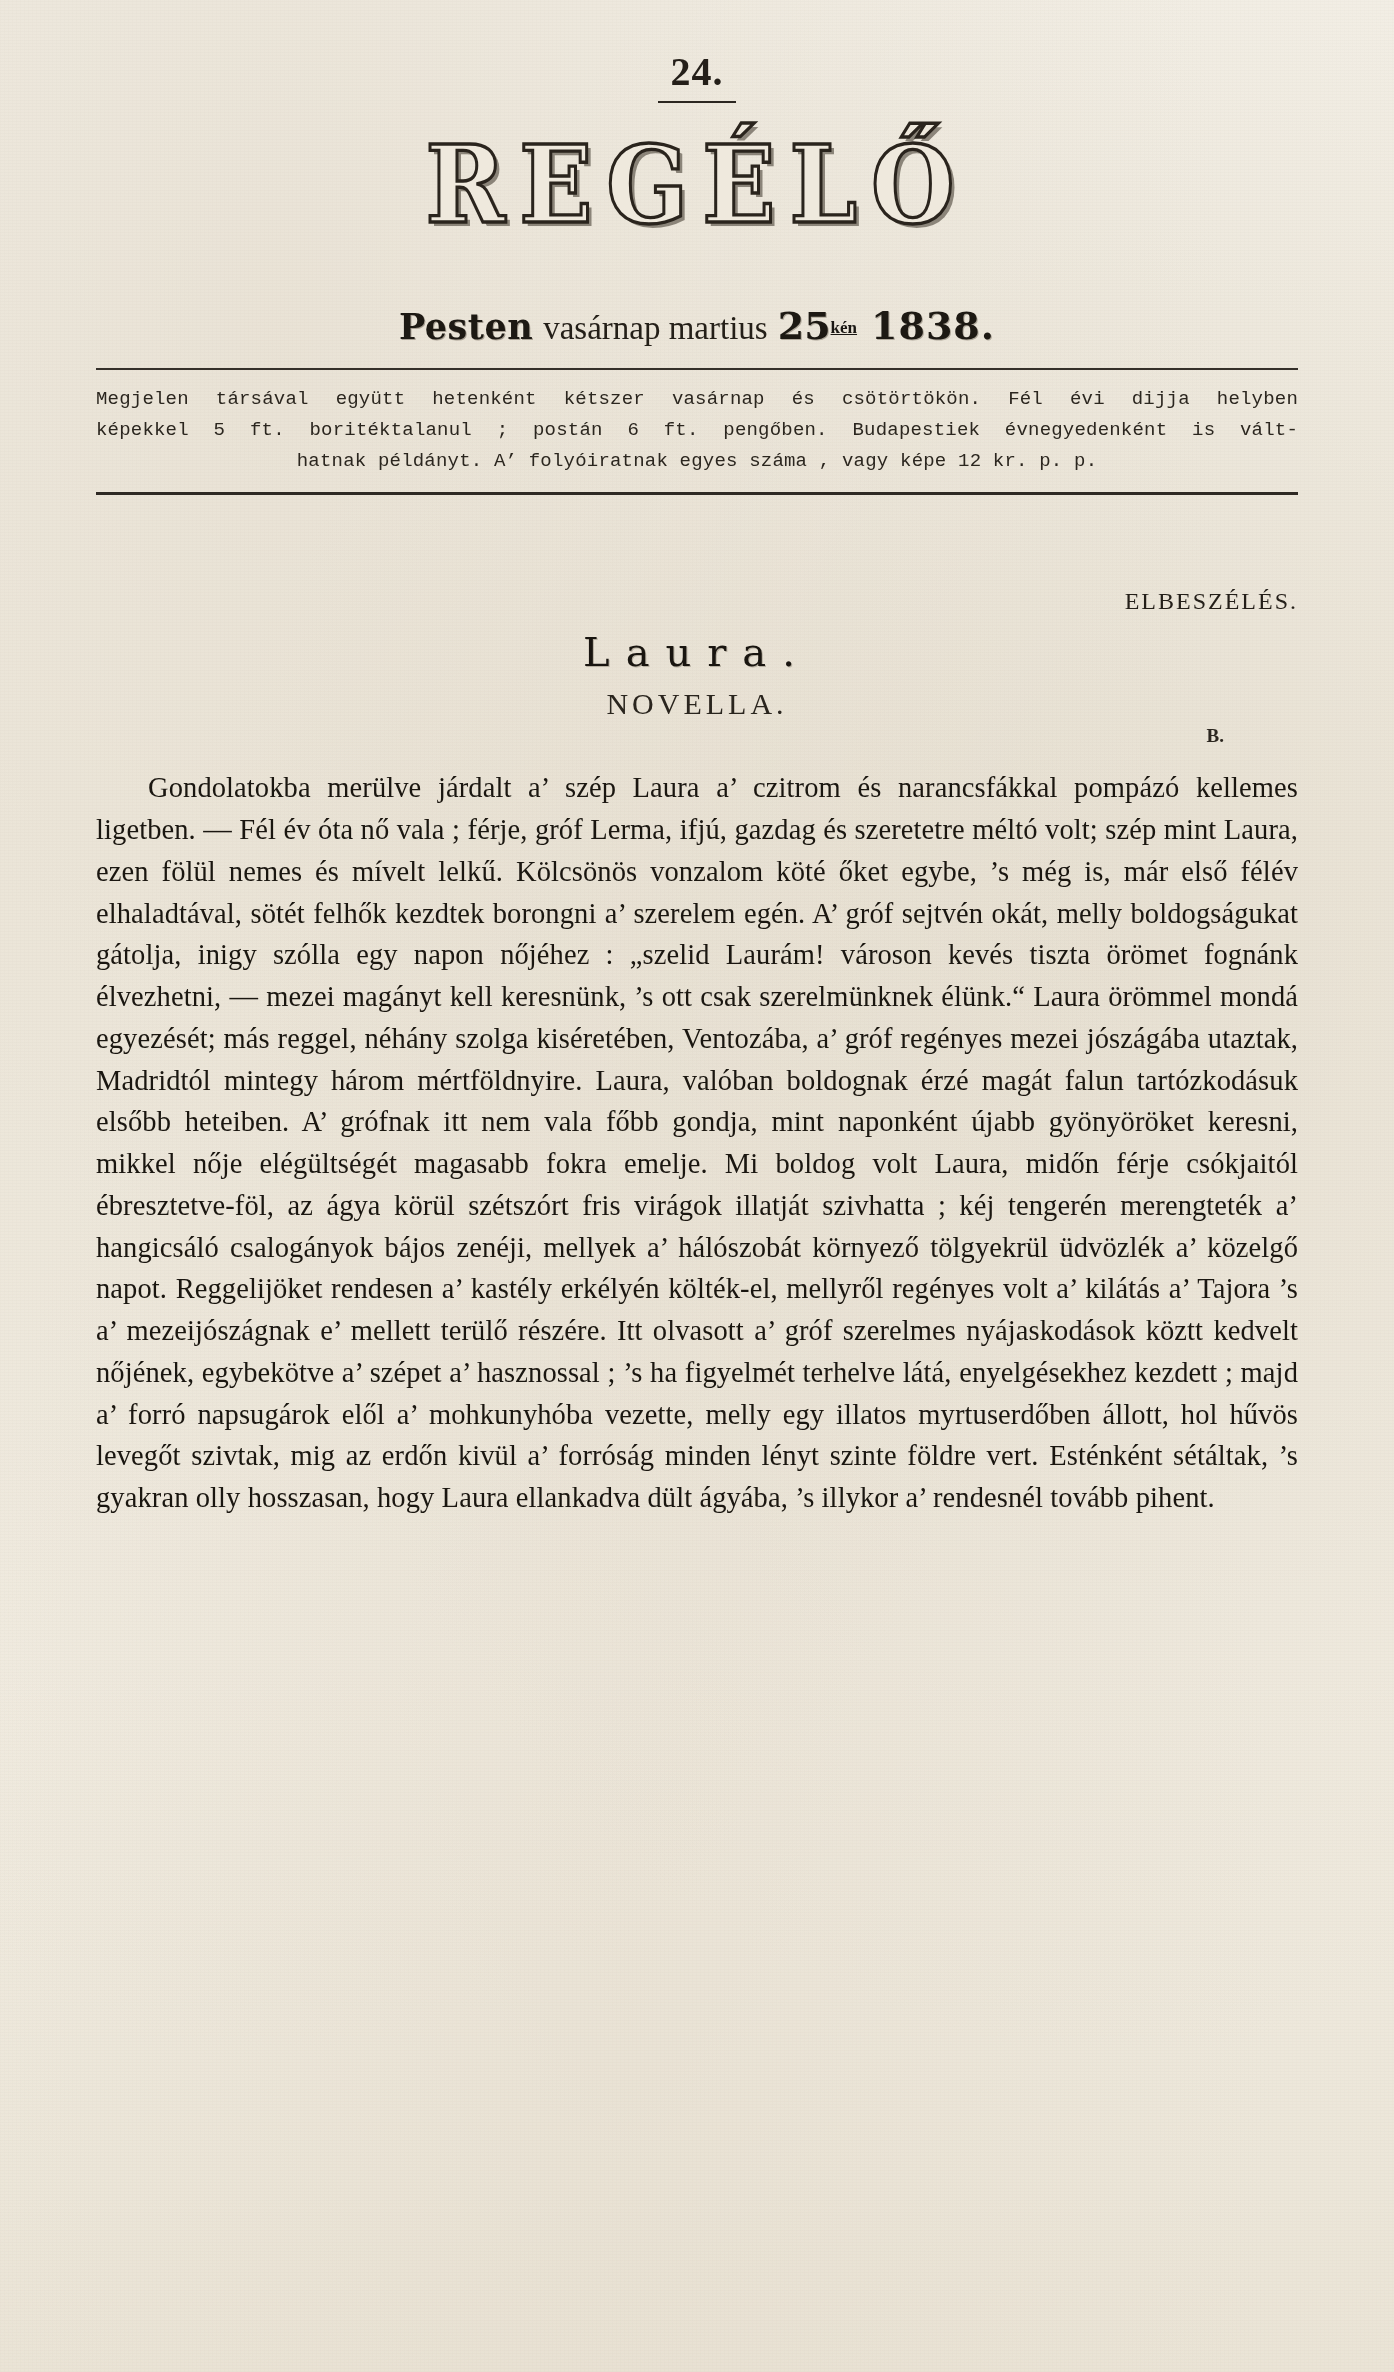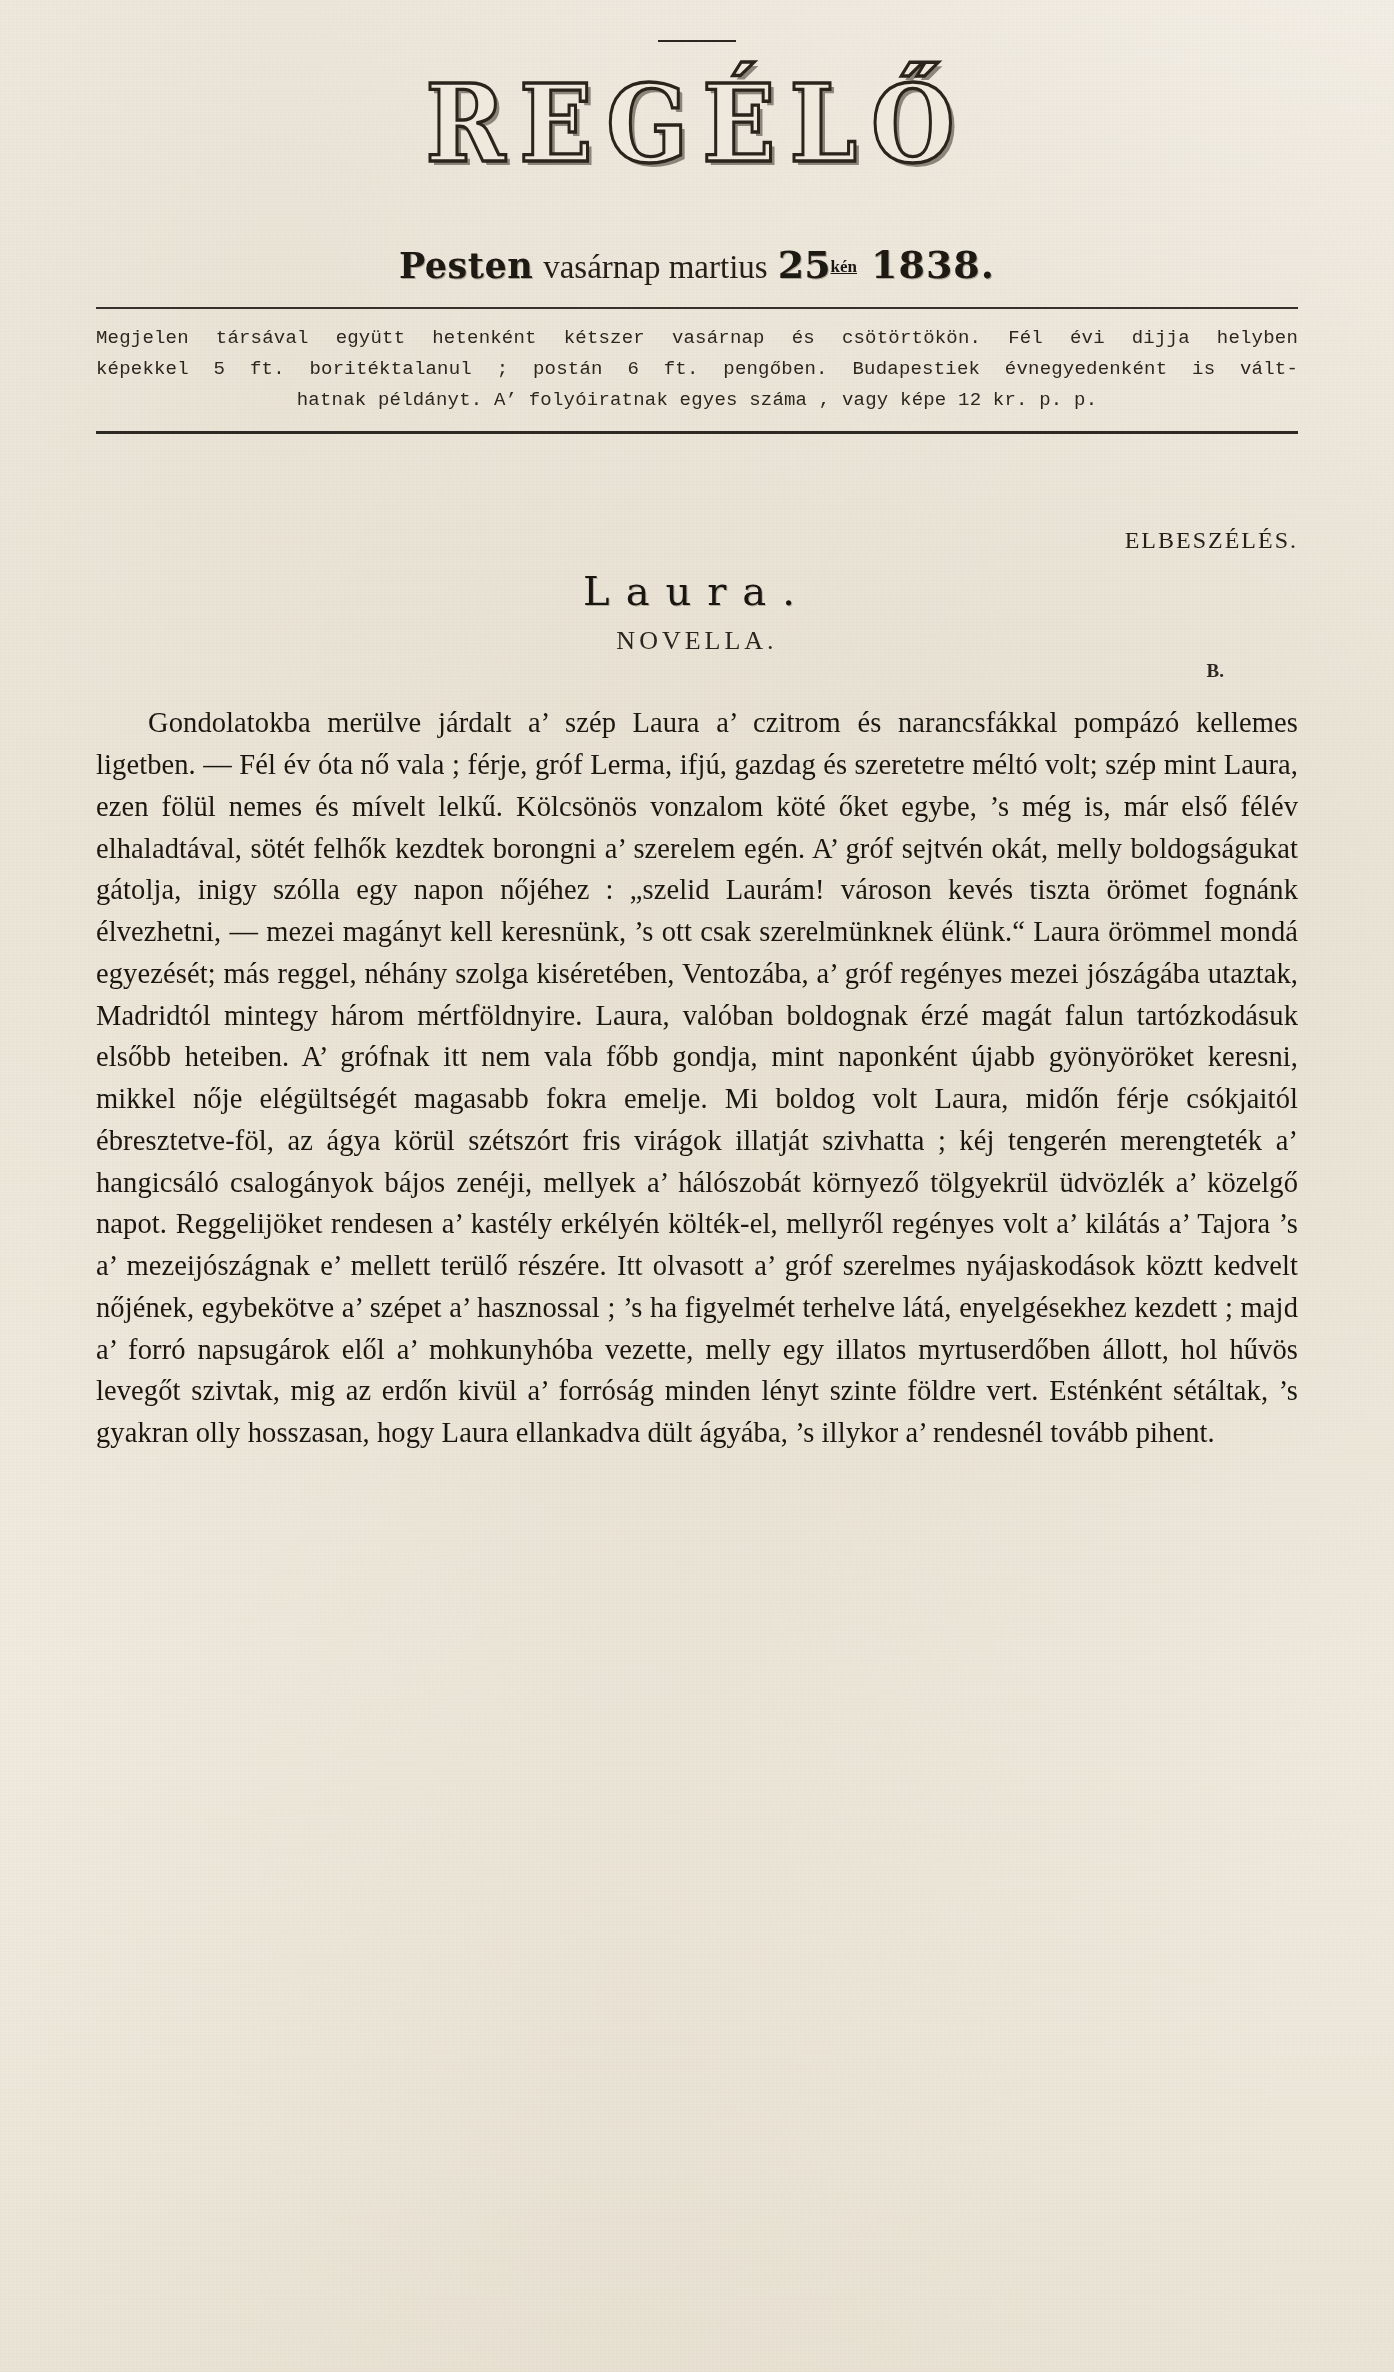--- a/index.html
+++ b/index.html
@@ -209,6 +209,7 @@
 
   <div class="content">
 
+    <div class="issue-no">24.</div>
     <div class="issue-rule"></div>
 
     <div class="masthead">

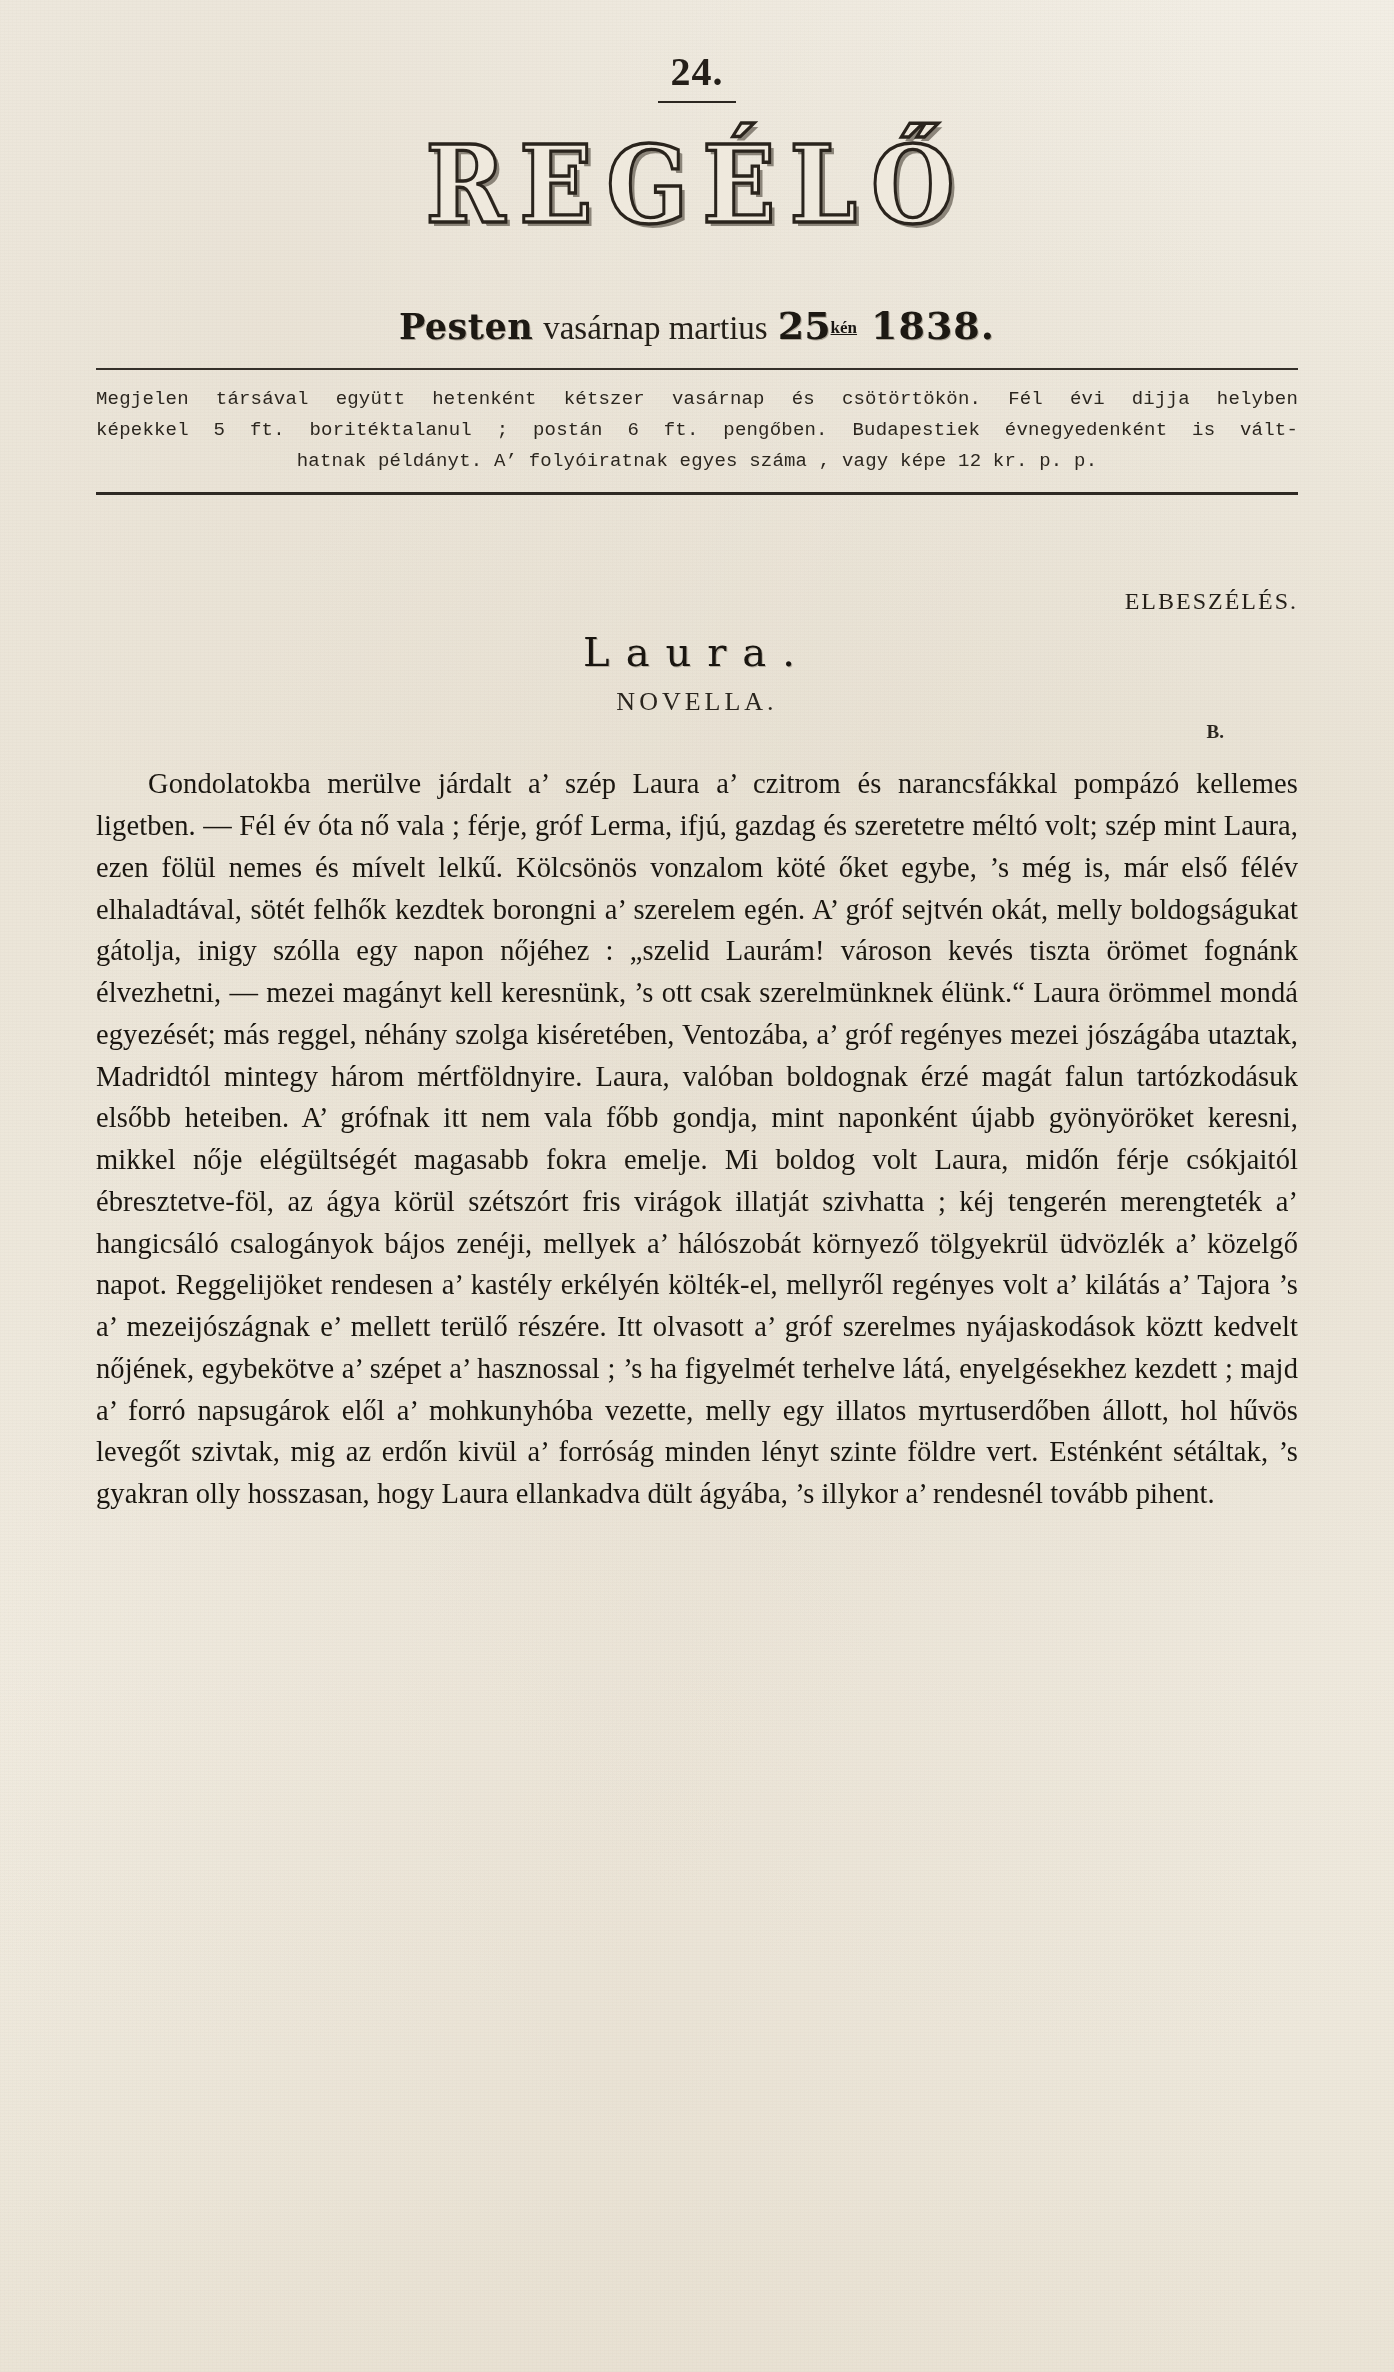--- a/index.html
+++ b/index.html
@@ -169,7 +169,7 @@
   .heading-sub {
     text-align: center;
     margin-top: 12px;
-    font-size: 26px;
+    font-size: 30px;
     letter-spacing: 4px;
     color: #2a251e;
   }

